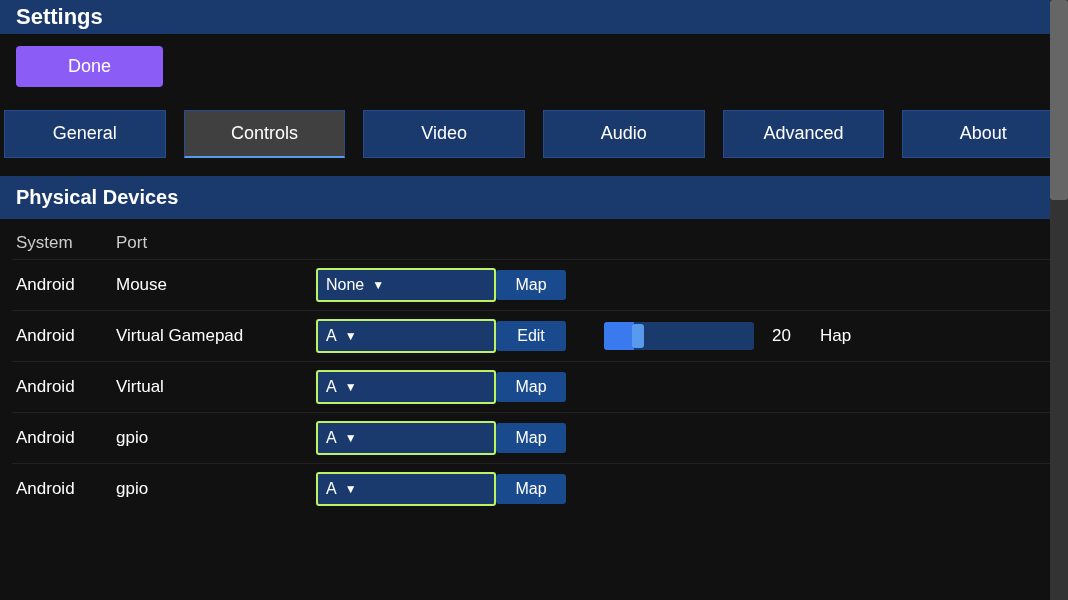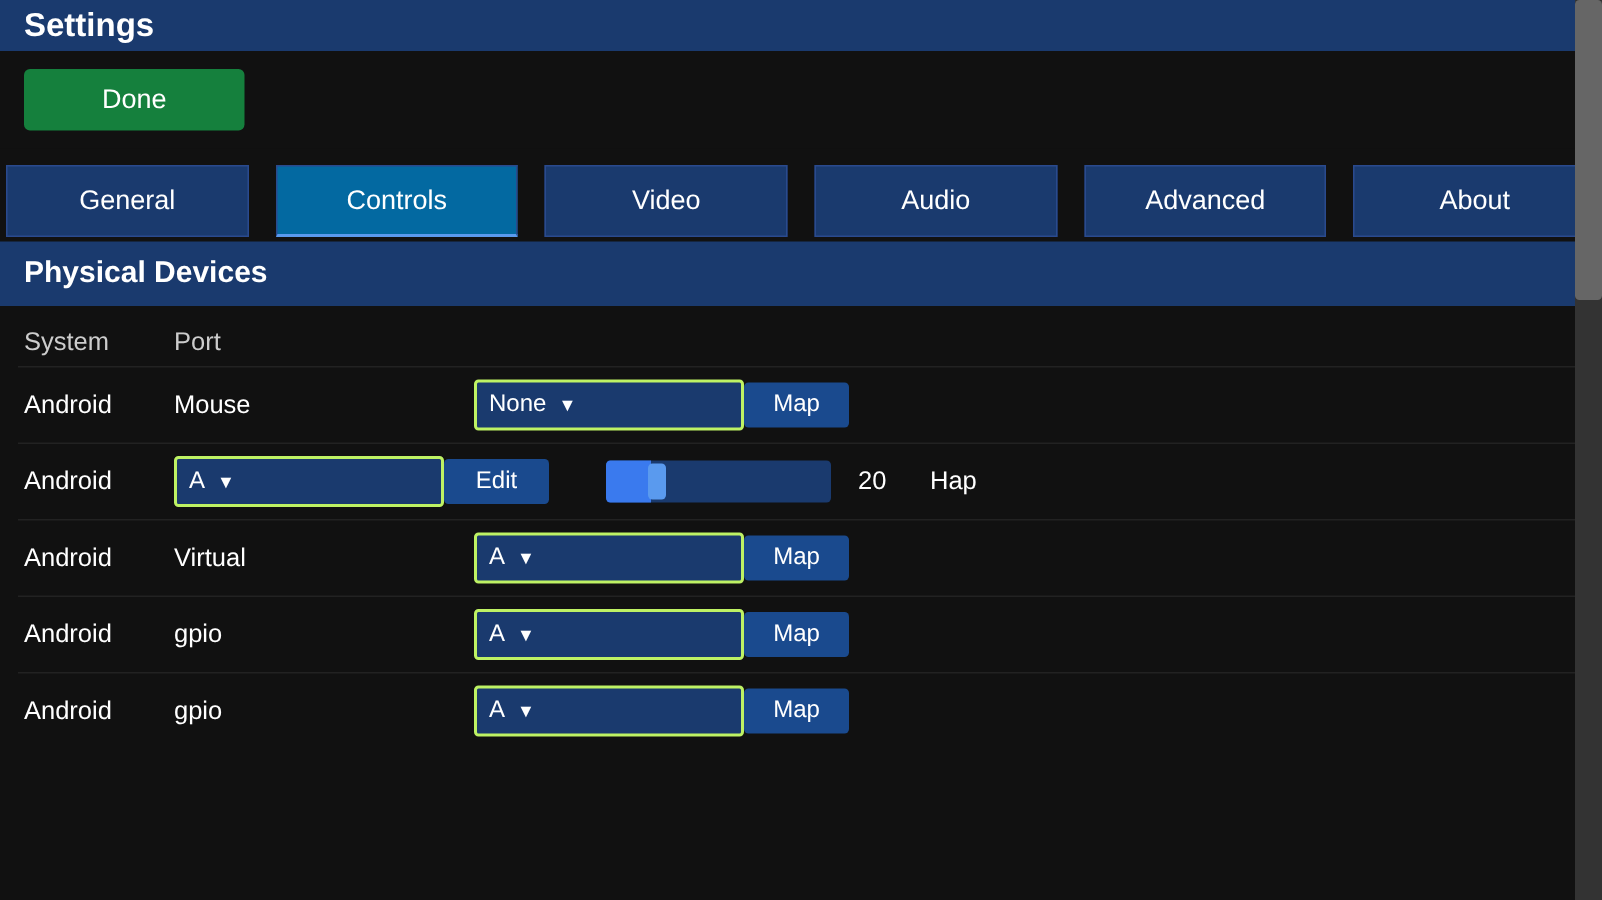--- a/index.html
+++ b/index.html
@@ -29,7 +29,7 @@
     }
 
     #done-btn {
-      background: #15803d;
+      background: #8b5cf6;
       color: #fff;
       border: none;
       padding: 10px 52px;

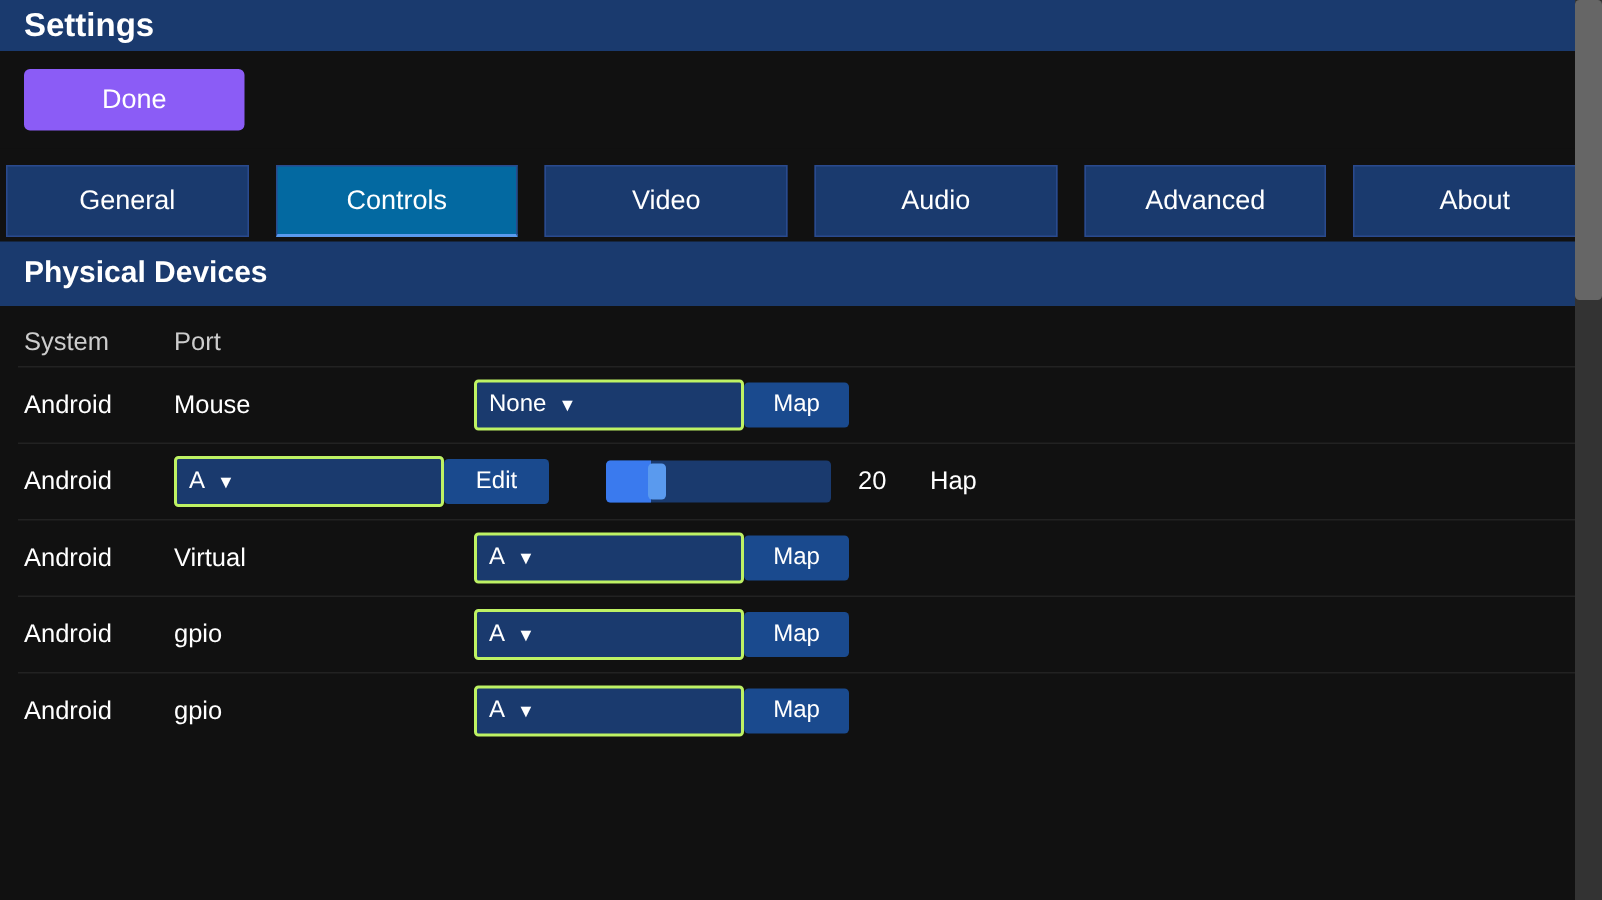--- a/index.html
+++ b/index.html
@@ -60,7 +60,7 @@
     }
 
     .tab.active {
-      background: #0369a1;
+      background: #404040;
       border-bottom: 2px solid #5a9aee;
     }
 

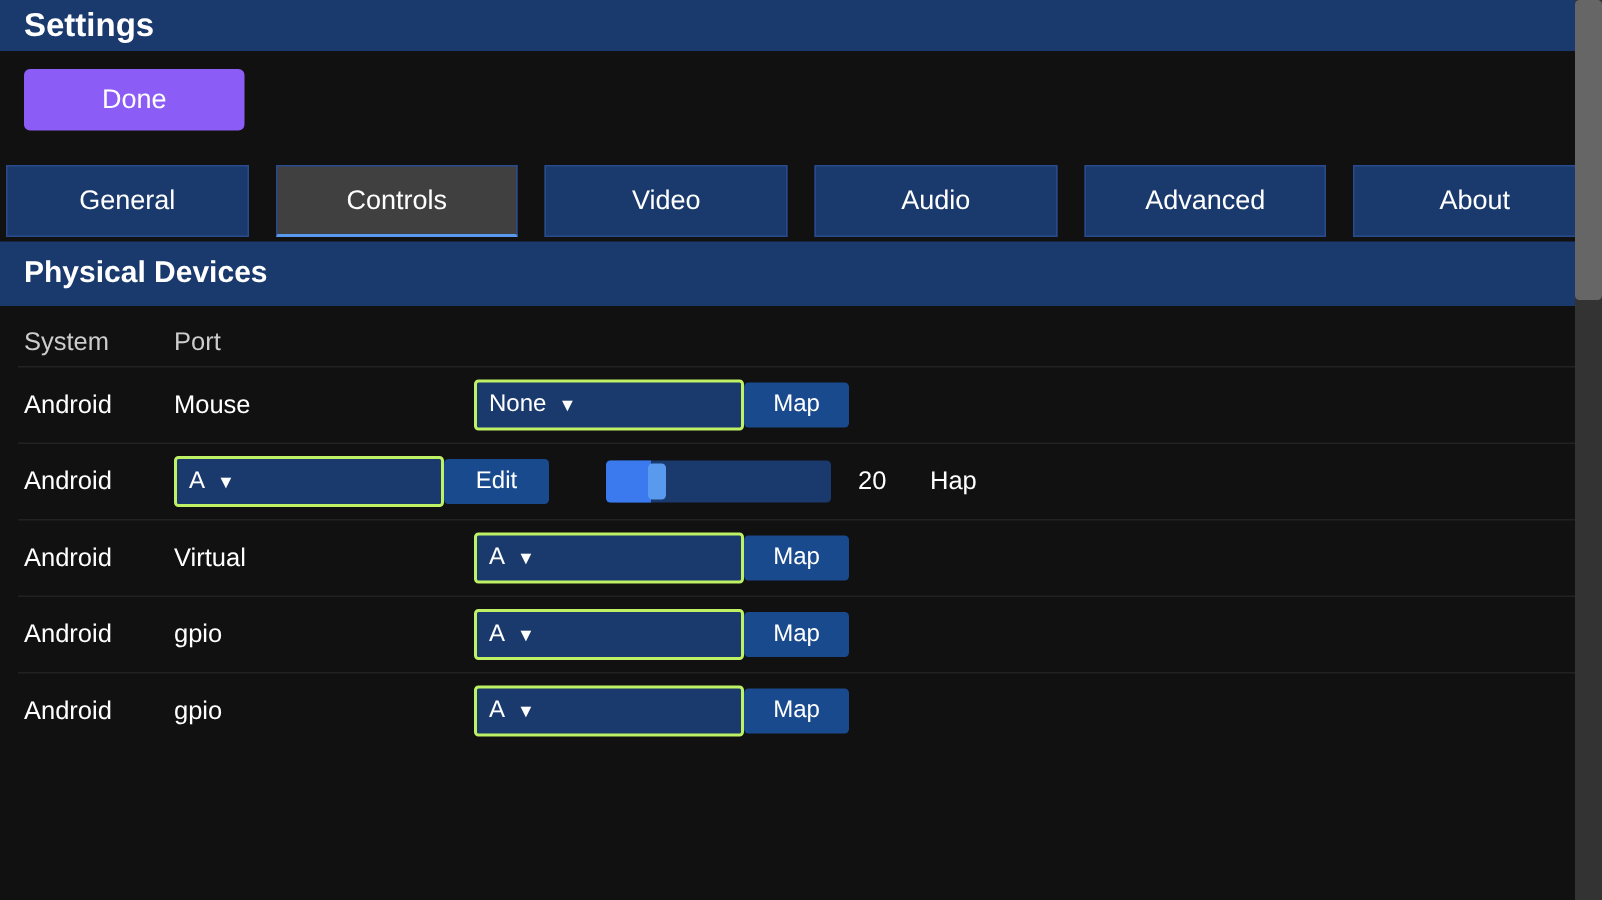--- a/index.html
+++ b/index.html
@@ -71,7 +71,7 @@
       font-size: 20px;
       font-weight: bold;
       color: #fff;
-      margin-top: 3px;
+      margin-top: 18px;
     }
 
     

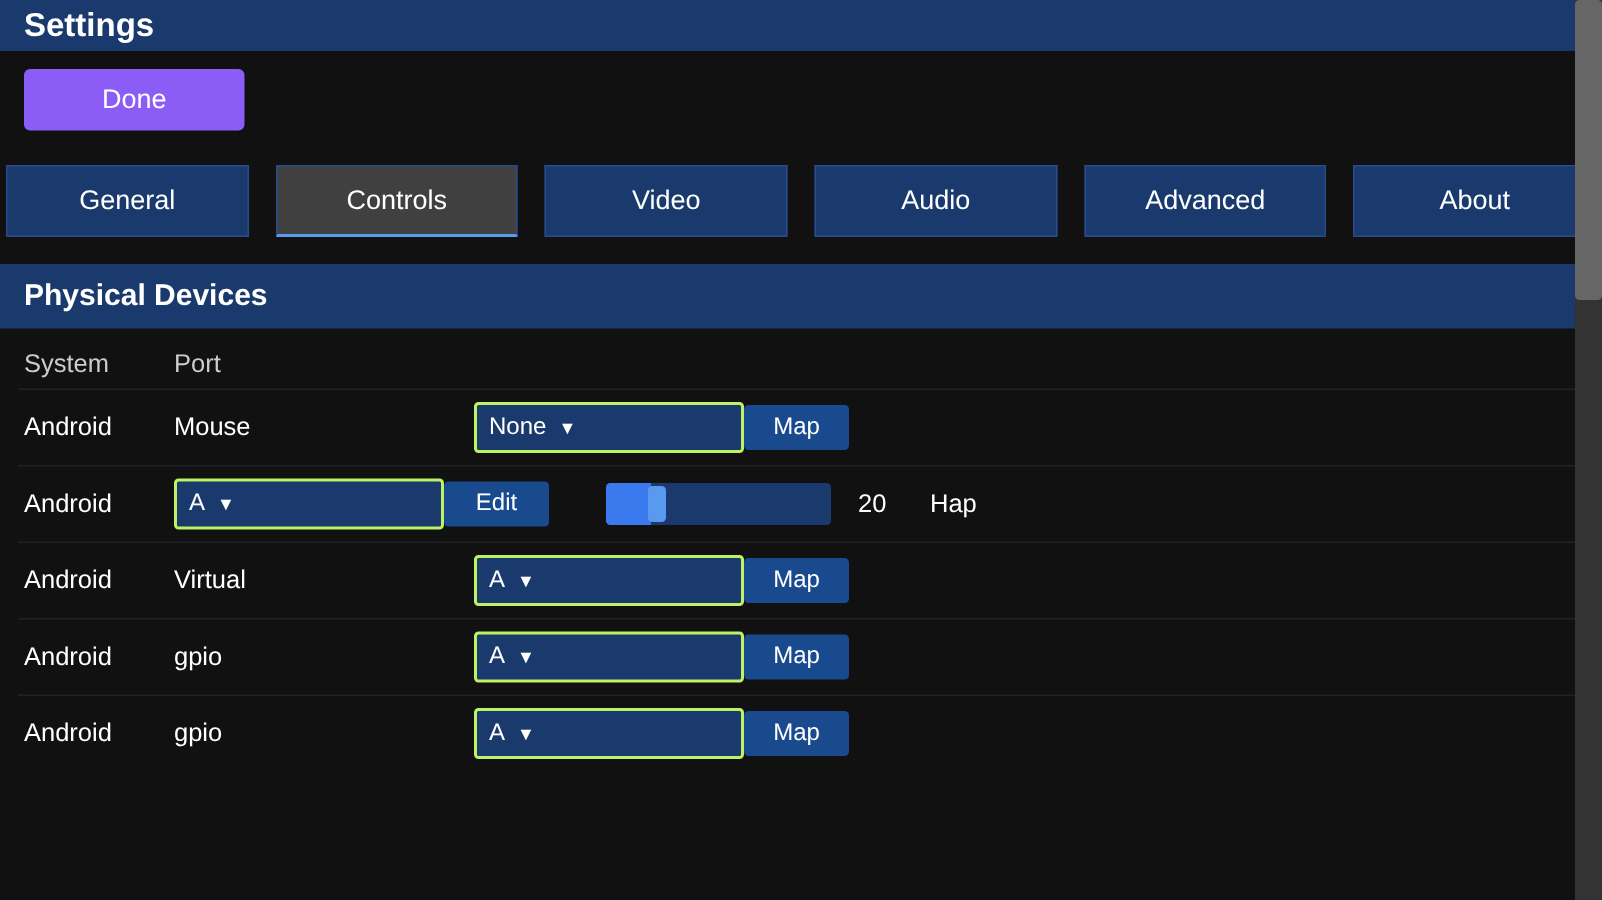--- a/index.html
+++ b/index.html
@@ -249,6 +249,7 @@
       </div>
       <div class="device-row">
         <div class="col-system">Android</div>
+        <div class="col-name">Virtual Gamepad</div>
         <div class="col-port">
           <div class="port-dropdown">
             <span>A</span>

